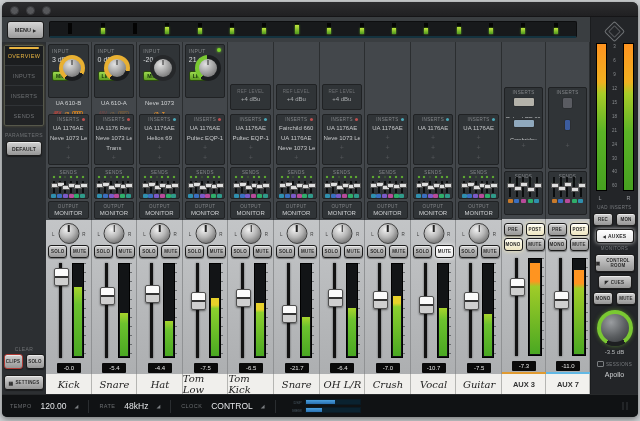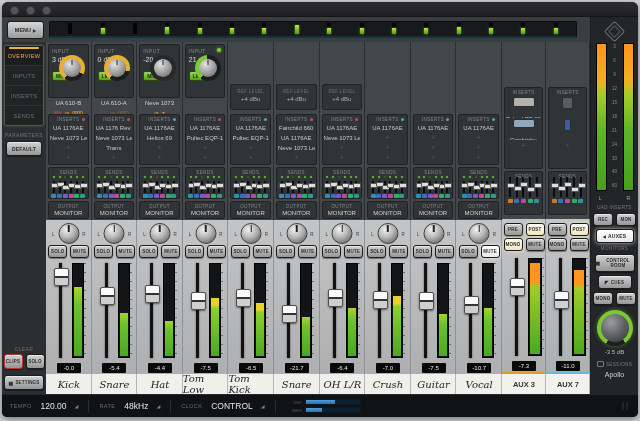--- a/index.html
+++ b/index.html
@@ -979,19 +979,19 @@
       <span class="panR">R</span>
       <div class="smrow">
         <div class="btn3d smbtn">SOLO</div>
-        <div class="btn3d smbtn">MUTE</div>
+        <div class="btn3d smbtn lit-w">MUTE</div>
       </div>
       <div class="fzone">
         <div class="ftrack"></div>
-        <div class="fcap" style="top:32px"></div>
+        <div class="fcap" style="top:36px"></div>
         <div class="vmeter">
-          <div class="vfill" style="height:45%"></div>
+          <div class="vfill" style="height:52%"></div>
         </div>
         <div class="ticks"></div>
       </div>
-      <div class="readout">-7.5</div>
-    </div>
-    <div class="chan-name">Guitar</div>
+      <div class="readout">-10.7</div>
+    </div>
+    <div class="chan-name">Vocal</div>
   </div>
       <div class="chan">
     <div class="chan-top">
@@ -1054,19 +1054,19 @@
       <span class="panR">R</span>
       <div class="smrow">
         <div class="btn3d smbtn">SOLO</div>
-        <div class="btn3d smbtn lit-w">MUTE</div>
+        <div class="btn3d smbtn">MUTE</div>
       </div>
       <div class="fzone">
         <div class="ftrack"></div>
-        <div class="fcap" style="top:36px"></div>
+        <div class="fcap" style="top:32px"></div>
         <div class="vmeter">
-          <div class="vfill" style="height:52%"></div>
+          <div class="vfill" style="height:45%"></div>
         </div>
         <div class="ticks"></div>
       </div>
-      <div class="readout">-10.7</div>
-    </div>
-    <div class="chan-name">Vocal</div>
+      <div class="readout">-7.5</div>
+    </div>
+    <div class="chan-name">Guitar</div>
   </div>
     </div>
   <div id="auxArea">

